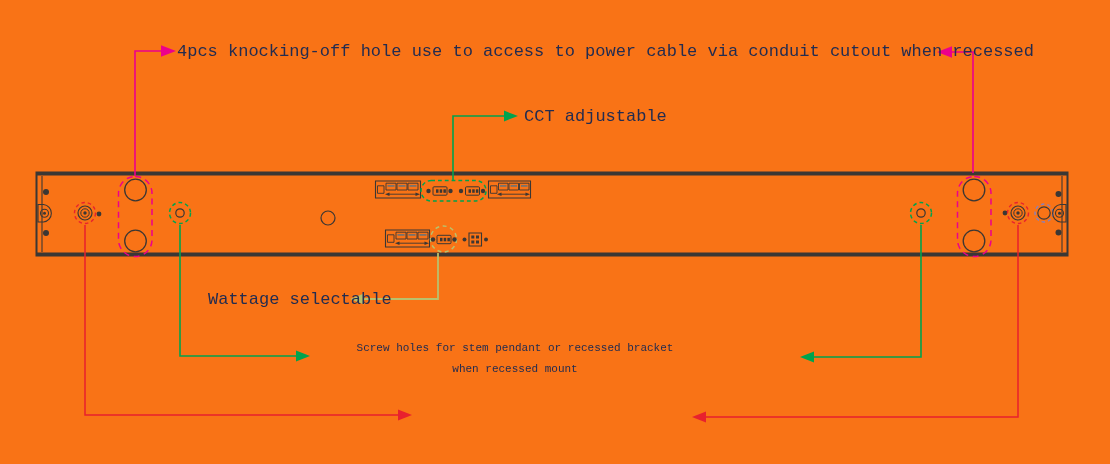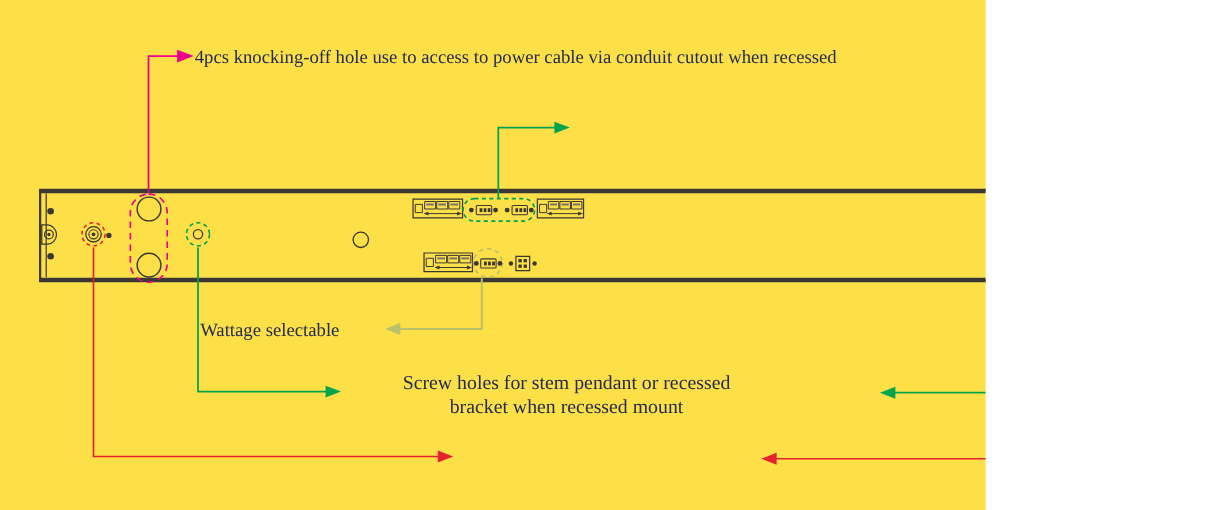--- a/index.html
+++ b/index.html
@@ -7,8 +7,8 @@
     --c-violet:#8781bd; --c-outline:#3b3734; --c-text:#232c50; --c-mark:#7a736d;
   }
   html,body{margin:0;padding:0;background:#ffffff;}
-  #stage{position:relative;width:896px;height:464px;background:#fde047;overflow:hidden;
-         font-family:Liberation Serif, serif;}
+  #stage{position:relative;width:1110px;height:464px;background:#f97316;overflow:hidden;
+         font-family:Liberation Mono, monospace;}
   #gfx{position:absolute;left:0;top:0;}
   .lbl{position:absolute;font-size:17px;color:var(--c-text);white-space:nowrap;z-index:3;}
   .lbl-wrap{white-space:normal;width:320px;text-align:center;font-size:18px;line-height:21px;}

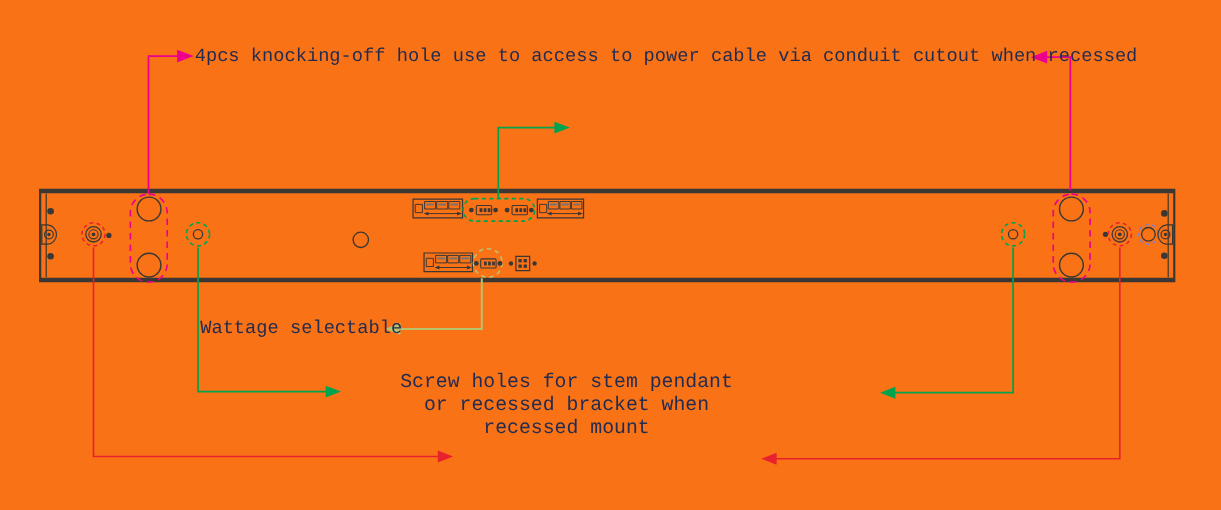--- a/index.html
+++ b/index.html
@@ -37,6 +37,7 @@
 <div id="stage">
 
   <div class="lbl" style="left:177px;top:42px;">4pcs knocking-off hole use to access to power cable via conduit cutout when recessed</div>
+  <div class="lbl" style="left:524px;top:107px;">CCT adjustable</div>
   <div class="lbl" style="left:182px;top:290px;">Wattage selectable</div>
   <div class="lbl lbl-wrap" style="left:355px;top:338px;">Screw holes for stem pendant or recessed bracket when recessed mount</div>
 

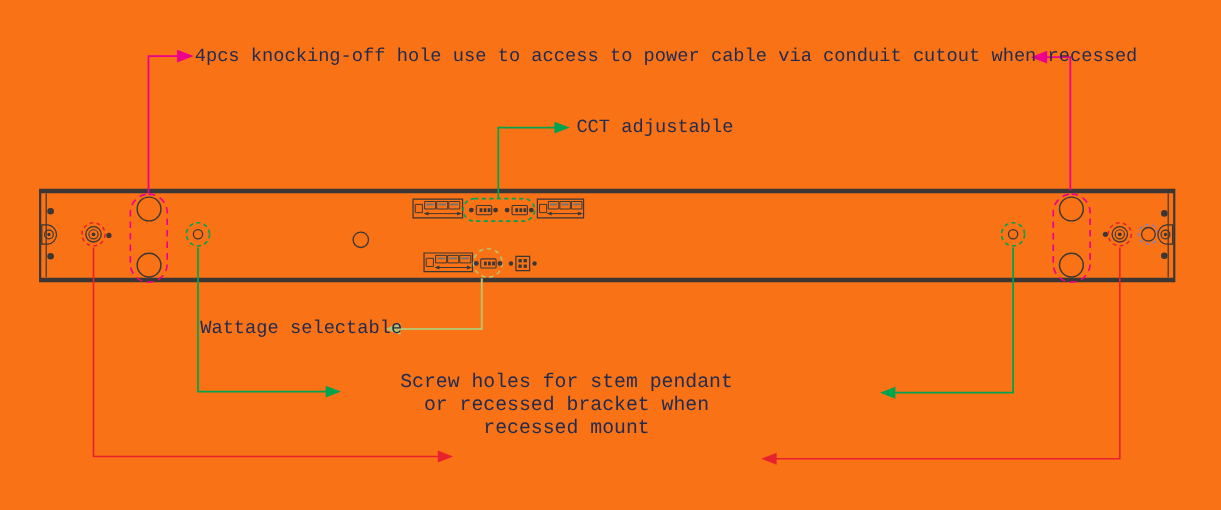--- a/index.html
+++ b/index.html
@@ -38,7 +38,7 @@
 
   <div class="lbl" style="left:177px;top:42px;">4pcs knocking-off hole use to access to power cable via conduit cutout when recessed</div>
   <div class="lbl" style="left:524px;top:107px;">CCT adjustable</div>
-  <div class="lbl" style="left:182px;top:290px;">Wattage selectable</div>
+  <div class="lbl" style="left:208px;top:290px;">Wattage selectable</div>
   <div class="lbl lbl-wrap" style="left:355px;top:338px;">Screw holes for stem pendant or recessed bracket when recessed mount</div>
 
   <svg id="gfx" width="1110" height="464" viewBox="0 0 1110 464">

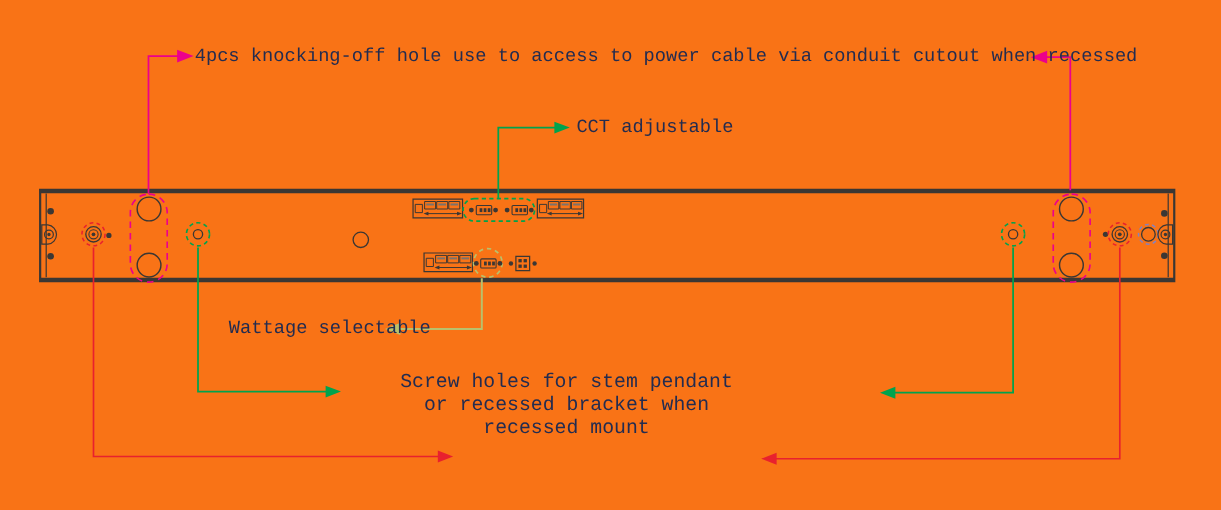--- a/index.html
+++ b/index.html
@@ -11,7 +11,7 @@
          font-family:Liberation Mono, monospace;}
   #gfx{position:absolute;left:0;top:0;}
   .lbl{position:absolute;font-size:17px;color:var(--c-text);white-space:nowrap;z-index:3;}
-  .lbl-wrap{white-space:normal;width:320px;text-align:center;font-size:18px;line-height:21px;}
+  .lbl-wrap{white-space:normal;width:320px;text-align:center;font-size:11px;line-height:21px;}
   
   svg *{vector-effect:non-scaling-stroke;}
   .ln-dk{stroke:var(--c-outline);fill:none;}

